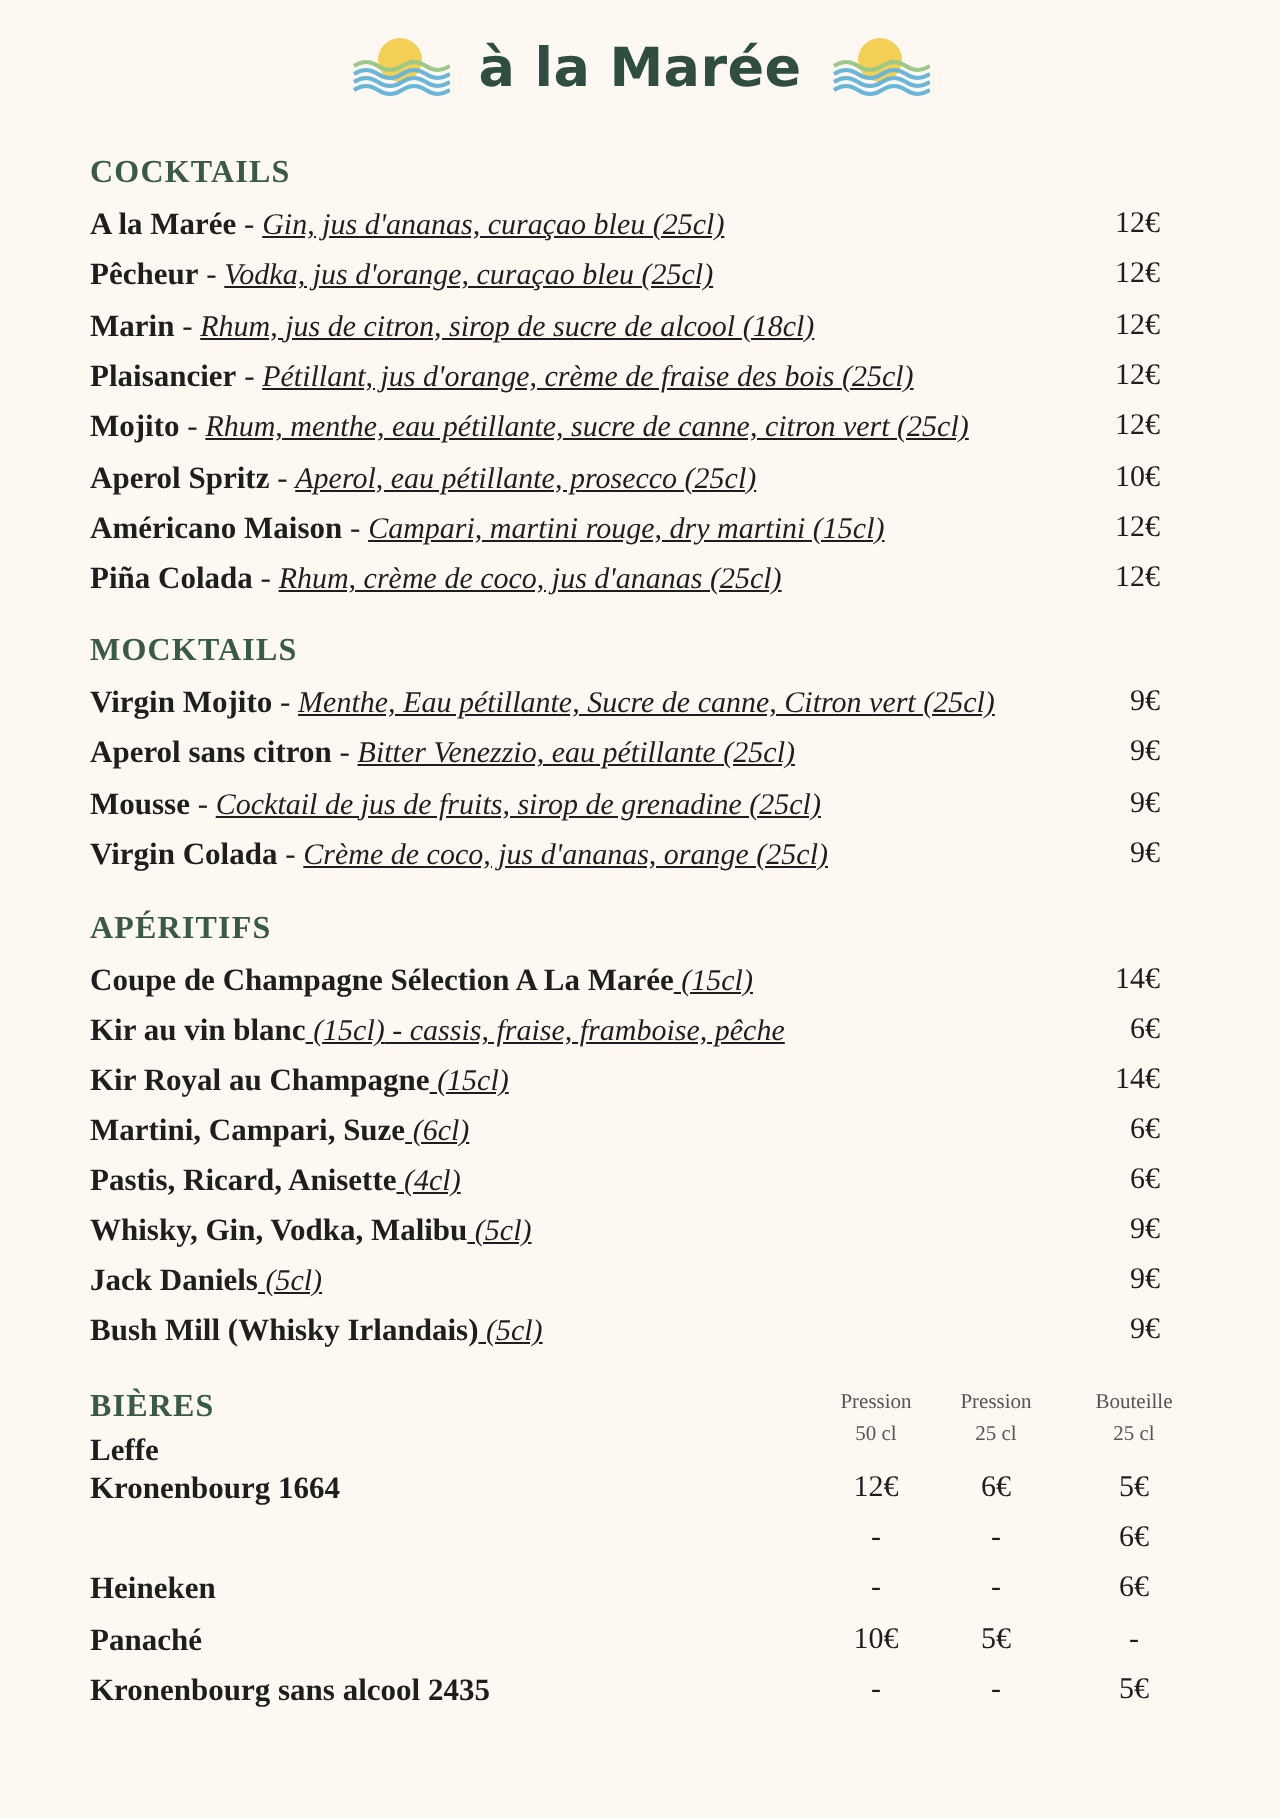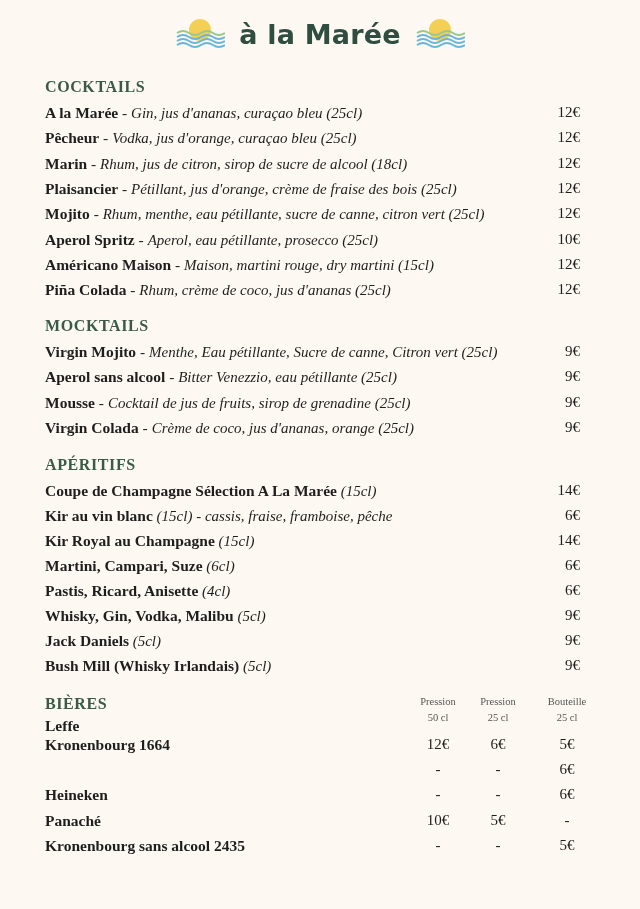--- a/index.html
+++ b/index.html
@@ -31,7 +31,7 @@
     white-space: nowrap;
   }
   .row .name { font-weight: bold; }
-  .row .desc { font-style: italic; font-size: 15px; }
+  .row .desc { font-style: italic; font-size: 15px; text-decoration: underline; }
   .row .price {
     position: absolute; right: 60px; top: 0;
     font-family: "Liberation Serif", serif; font-size: 15px;

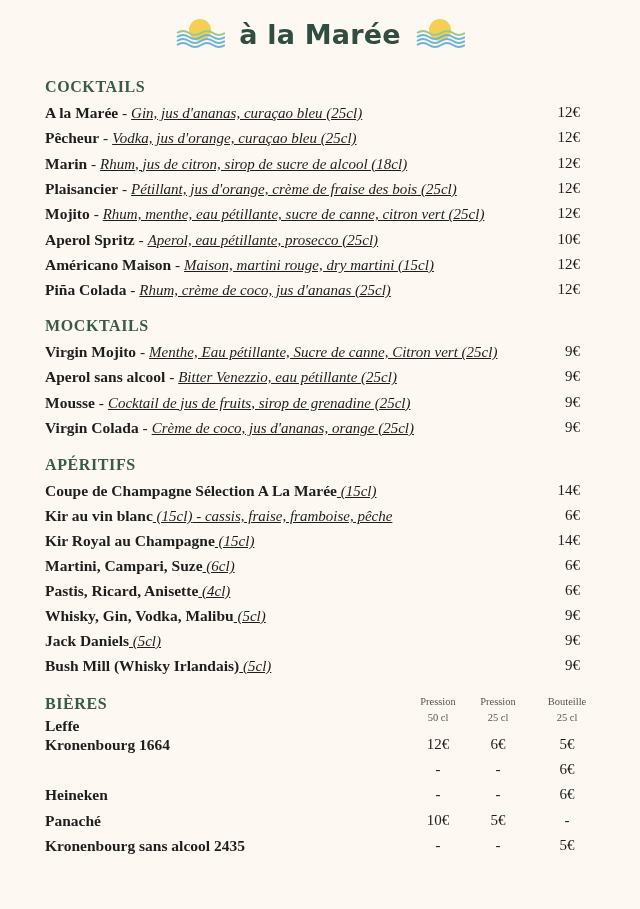--- a/index.html
+++ b/index.html
@@ -74,7 +74,7 @@
     <div class="row" style="top:179.9px"><span class="name">Plaisancier</span><span class="sep"> - </span><span class="desc">Pétillant, jus d'orange, crème de fraise des bois (25cl)</span><span class="price">12€</span></div>
     <div class="row" style="top:205.2px"><span class="name">Mojito</span><span class="sep"> - </span><span class="desc">Rhum, menthe, eau pétillante, sucre de canne, citron vert (25cl)</span><span class="price">12€</span></div>
     <div class="row" style="top:230.5px"><span class="name">Aperol Spritz</span><span class="sep"> - </span><span class="desc">Aperol, eau pétillante, prosecco (25cl)</span><span class="price">10€</span></div>
-    <div class="row" style="top:255.8px"><span class="name">Américano Maison</span><span class="sep"> - </span><span class="desc">Maison, martini rouge, dry martini (15cl)</span><span class="price">12€</span></div>
+    <div class="row" style="top:255.8px"><span class="name">Américano Maison</span><span class="sep"> - </span><span class="desc">Campari, martini rouge, dry martini (15cl)</span><span class="price">12€</span></div>
     <div class="row" style="top:281.1px"><span class="name">Piña Colada</span><span class="sep"> - </span><span class="desc">Rhum, crème de coco, jus d'ananas (25cl)</span><span class="price">12€</span></div>
   </div>
 

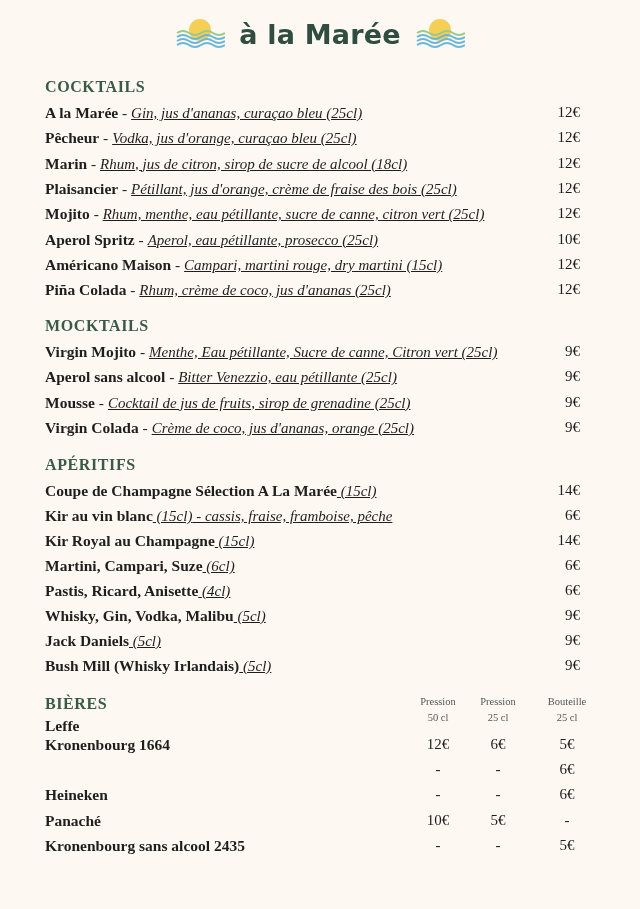--- a/index.html
+++ b/index.html
@@ -81,7 +81,7 @@
 <div class="section-title" style="top:317px">MOCKTAILS</div>
 <div id="mocktails">
     <div class="row" style="top:343px"><span class="name">Virgin Mojito</span><span class="sep"> - </span><span class="desc">Menthe, Eau pétillante, Sucre de canne, Citron vert (25cl)</span><span class="price">9€</span></div>
-    <div class="row" style="top:368.3px"><span class="name">Aperol sans alcool</span><span class="sep"> - </span><span class="desc">Bitter Venezzio, eau pétillante (25cl)</span><span class="price">9€</span></div>
+    <div class="row" style="top:368.3px"><span class="name">Aperol sans citron</span><span class="sep"> - </span><span class="desc">Bitter Venezzio, eau pétillante (25cl)</span><span class="price">9€</span></div>
     <div class="row" style="top:393.6px"><span class="name">Mousse</span><span class="sep"> - </span><span class="desc">Cocktail de jus de fruits, sirop de grenadine (25cl)</span><span class="price">9€</span></div>
     <div class="row" style="top:418.9px"><span class="name">Virgin  Colada</span><span class="sep"> - </span><span class="desc">Crème de coco, jus d'ananas, orange (25cl)</span><span class="price">9€</span></div>
   </div>

